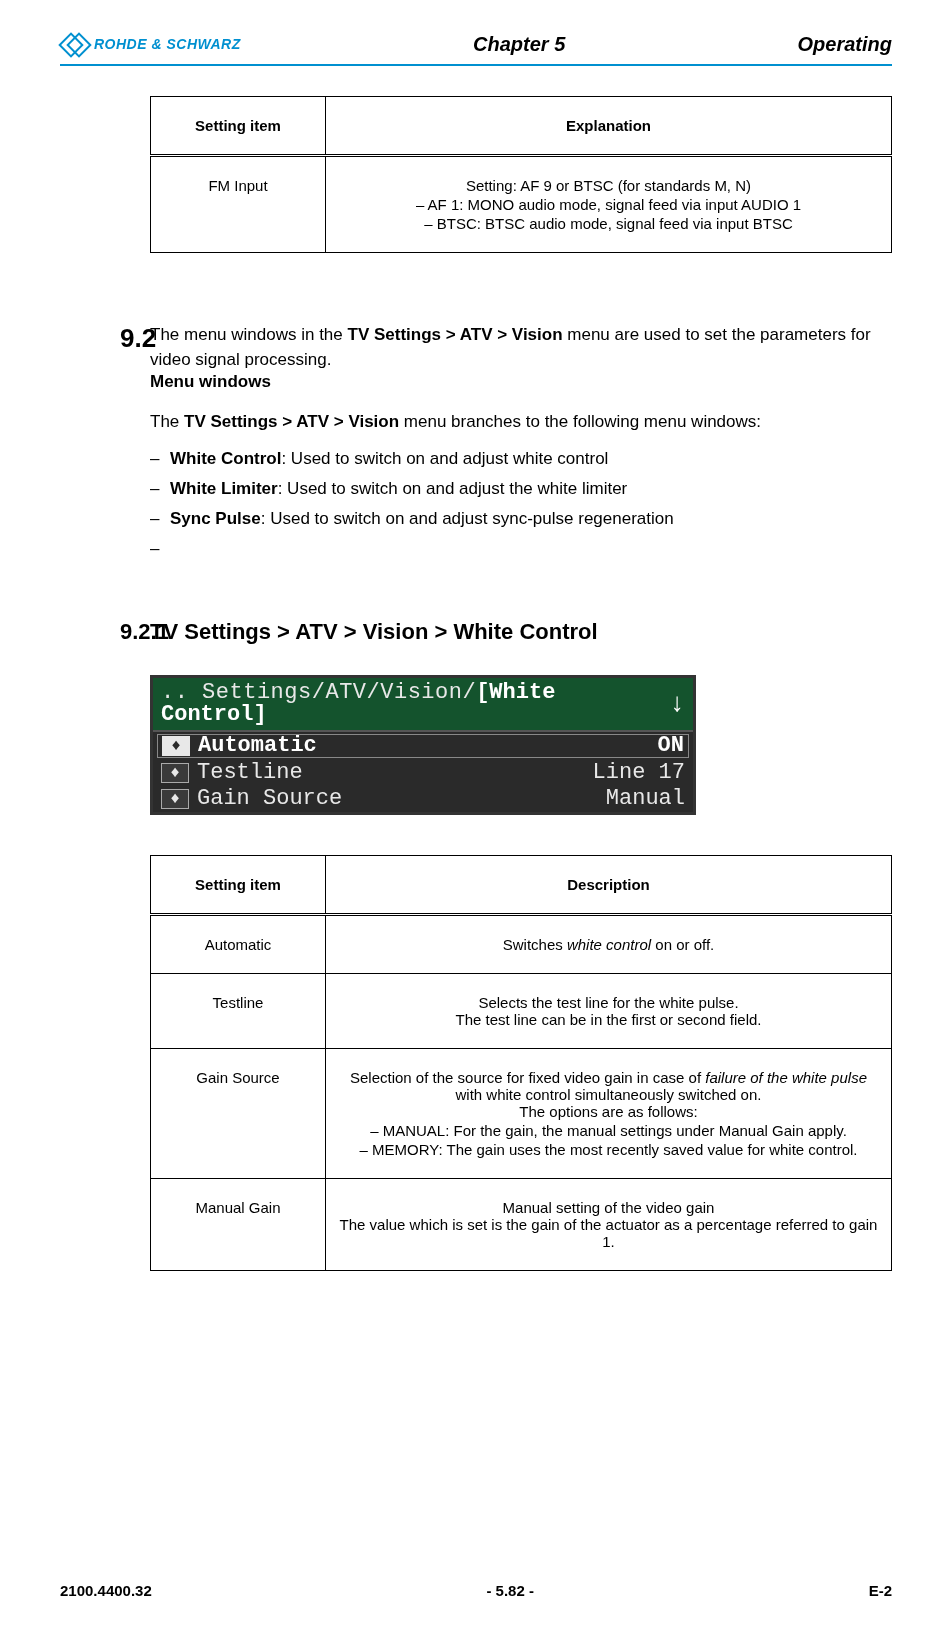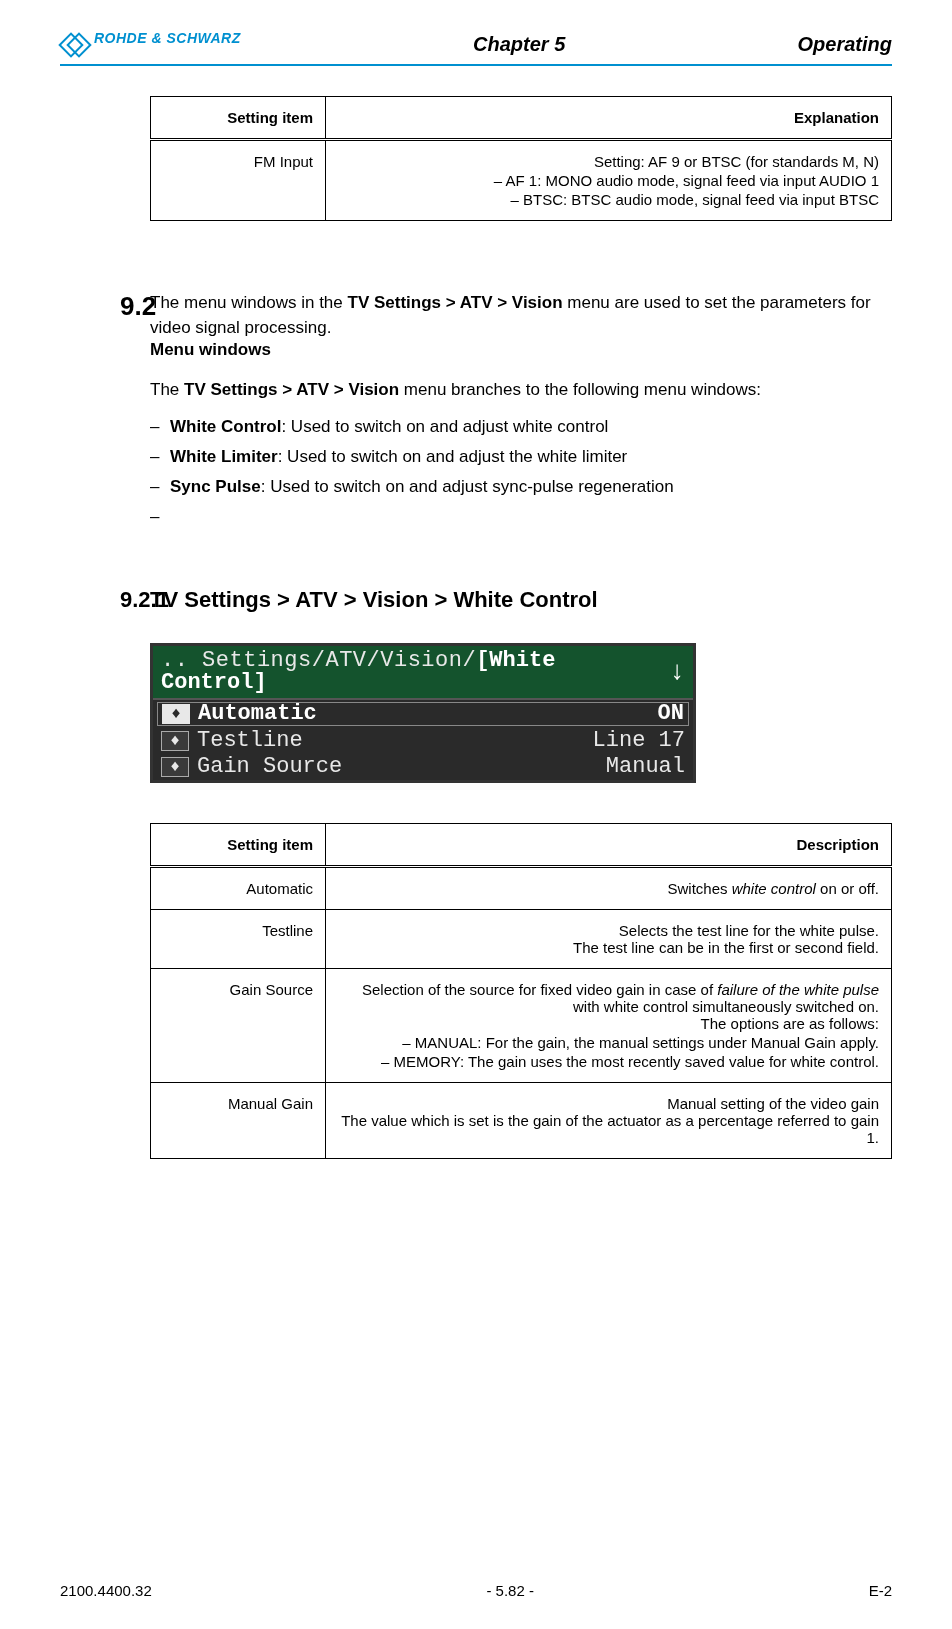--- a/index.html
+++ b/index.html
@@ -25,7 +25,7 @@
   }
   .logo-block {
     display: flex;
-    align-items: flex-start;
+    align-items: center;
     color: #0090d0;
     font-weight: bold;
     font-size: 14px;

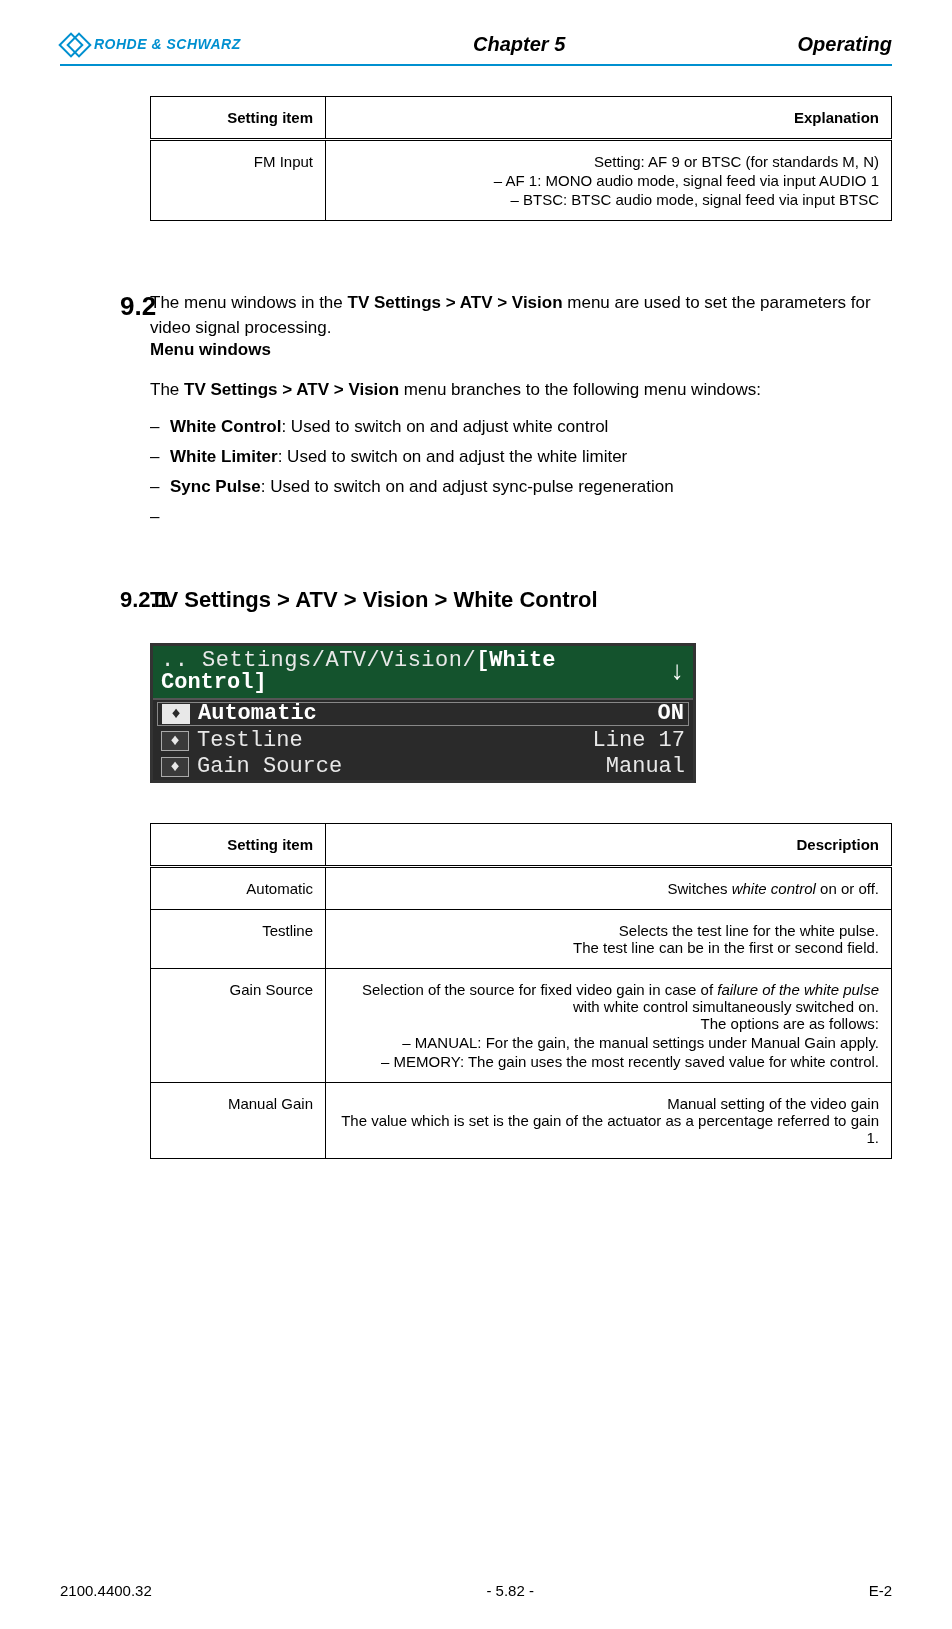--- a/index.html
+++ b/index.html
@@ -120,8 +120,8 @@
   }
   table.data th, table.data td {
     border: 1px solid #000;
-    padding: 12px 12px;
-    text-align: right;
+    padding: 20px 12px;
+    text-align: center;
     vertical-align: top;
   }
   table.data th {

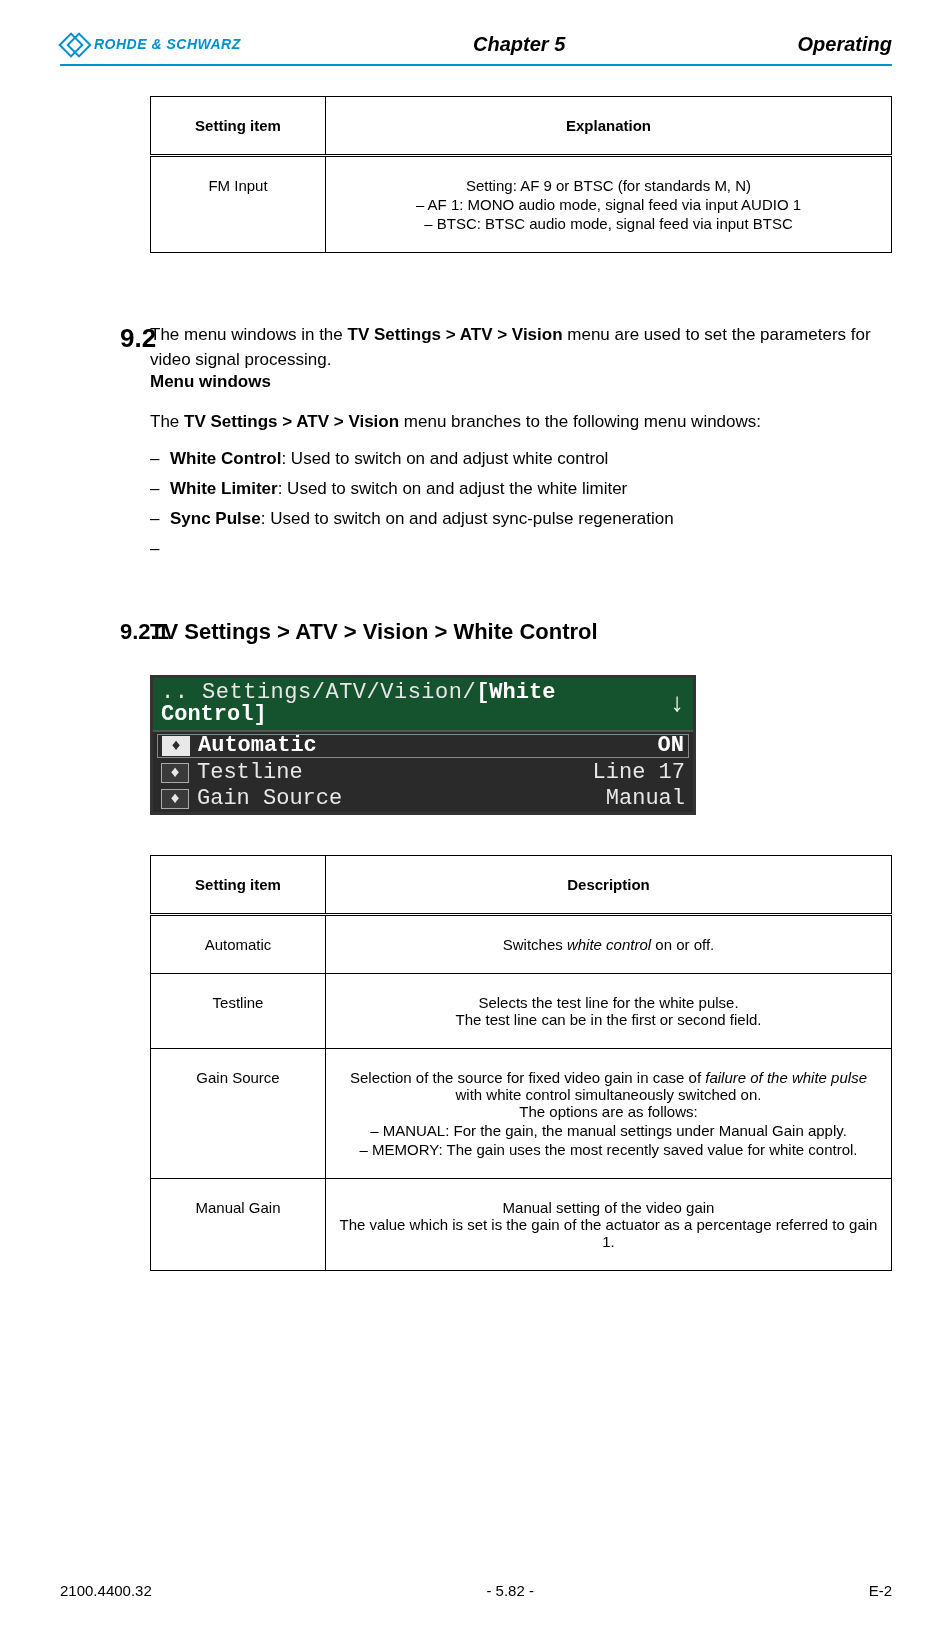--- a/index.html
+++ b/index.html
@@ -208,6 +208,7 @@
     display: flex;
     justify-content: space-between;
     font-size: 15px;
+    font-weight: bold;
   }
   .italic { font-style: italic; }
   .bold { font-weight: bold; }

